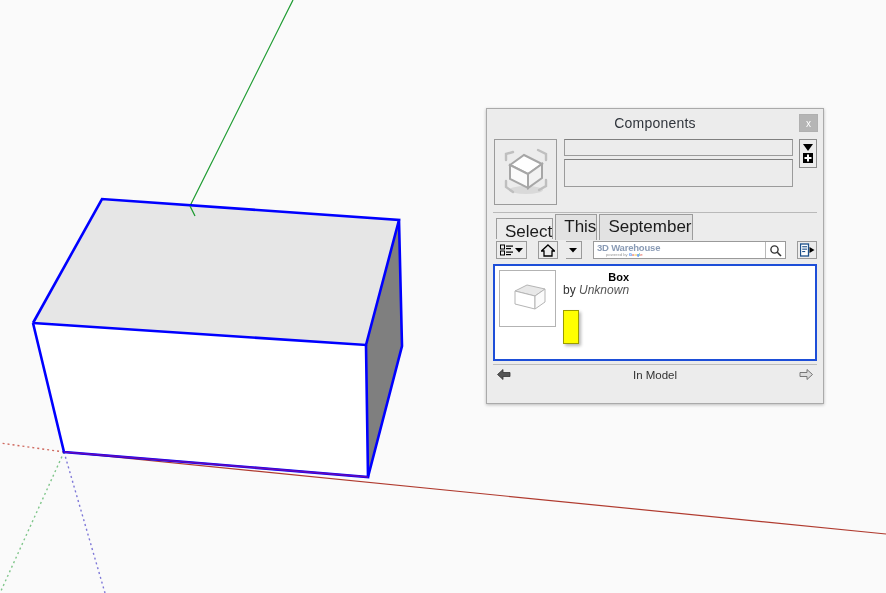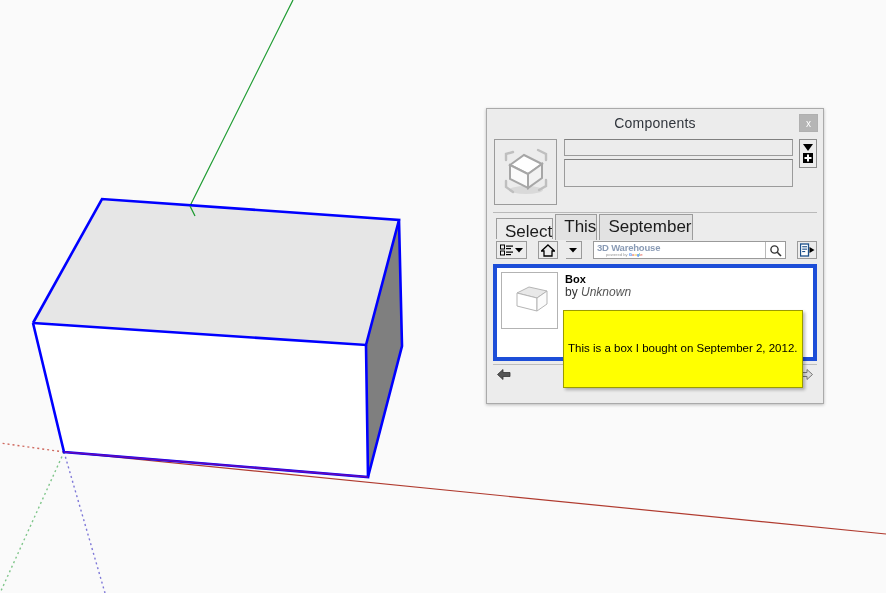--- a/index.html
+++ b/index.html
@@ -226,10 +226,11 @@
     margin-top: 3px;
     height: 97px;
     background: #ffffff;
-    border: 4px solid #1d4ed8;
+    border: 2px solid #1d4ed8;
     box-sizing: border-box;
     position: relative;
     overflow: hidden;
+    text-align: right;
   }
   .list-item {
     display: flex;

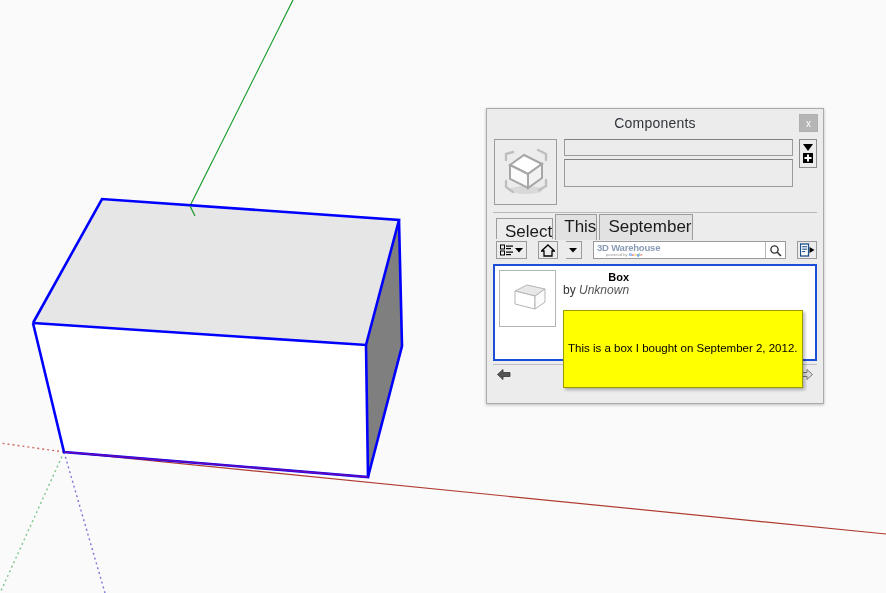--- a/index.html
+++ b/index.html
@@ -485,7 +485,6 @@
   </div>
 
   <div class="tooltip">
-    <div>This is a box I bought on September 2, 2012.</div>
   </div>
 
 </div>

